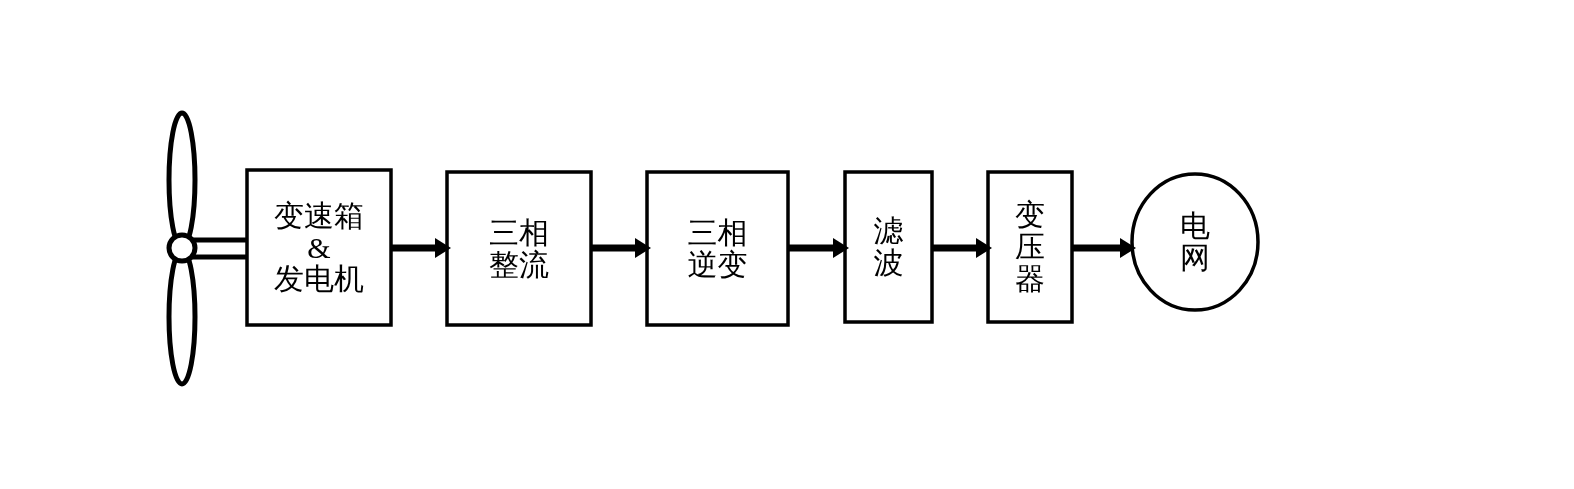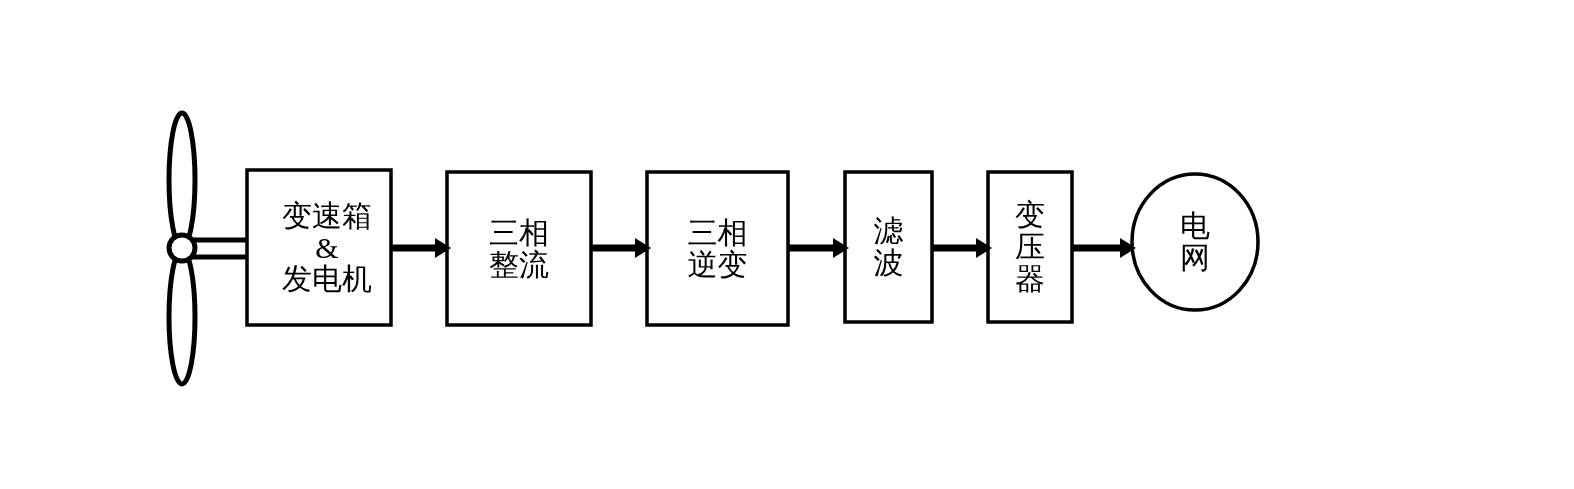--- a/index.html
+++ b/index.html
@@ -85,7 +85,7 @@
     </g>
   </svg>
 
-  <div class="node-label" style="left:247px; top:170px; width:144px; height:155px; font-size:30px;padding-left:8px;">
+  <div class="node-label" style="left:247px; top:170px; width:144px; height:155px; font-size:30px;">
     <span class="ln">变速箱</span>
     <span class="ln">&amp;</span>
     <span class="ln">发电机</span>

